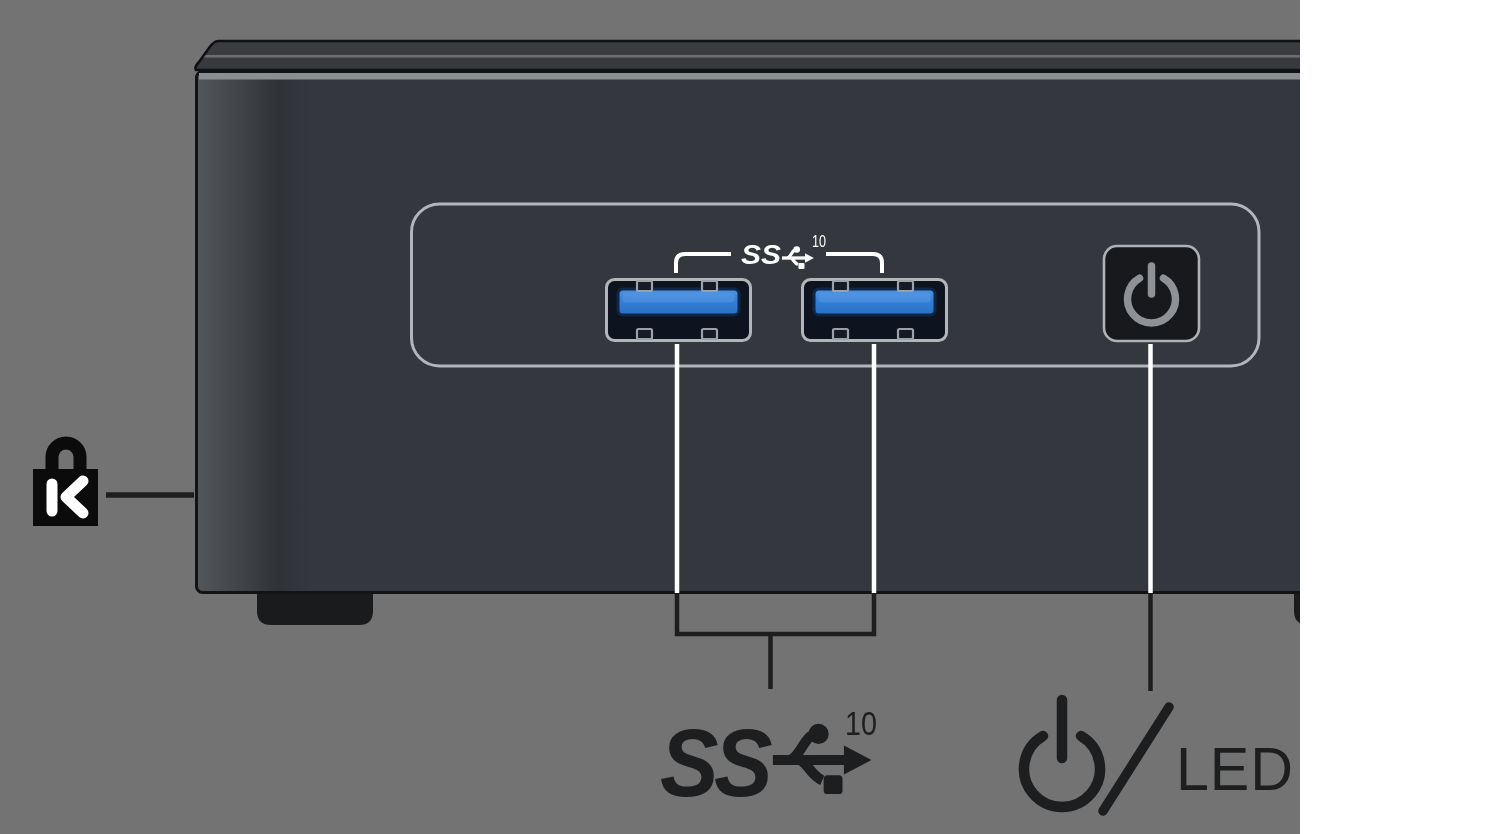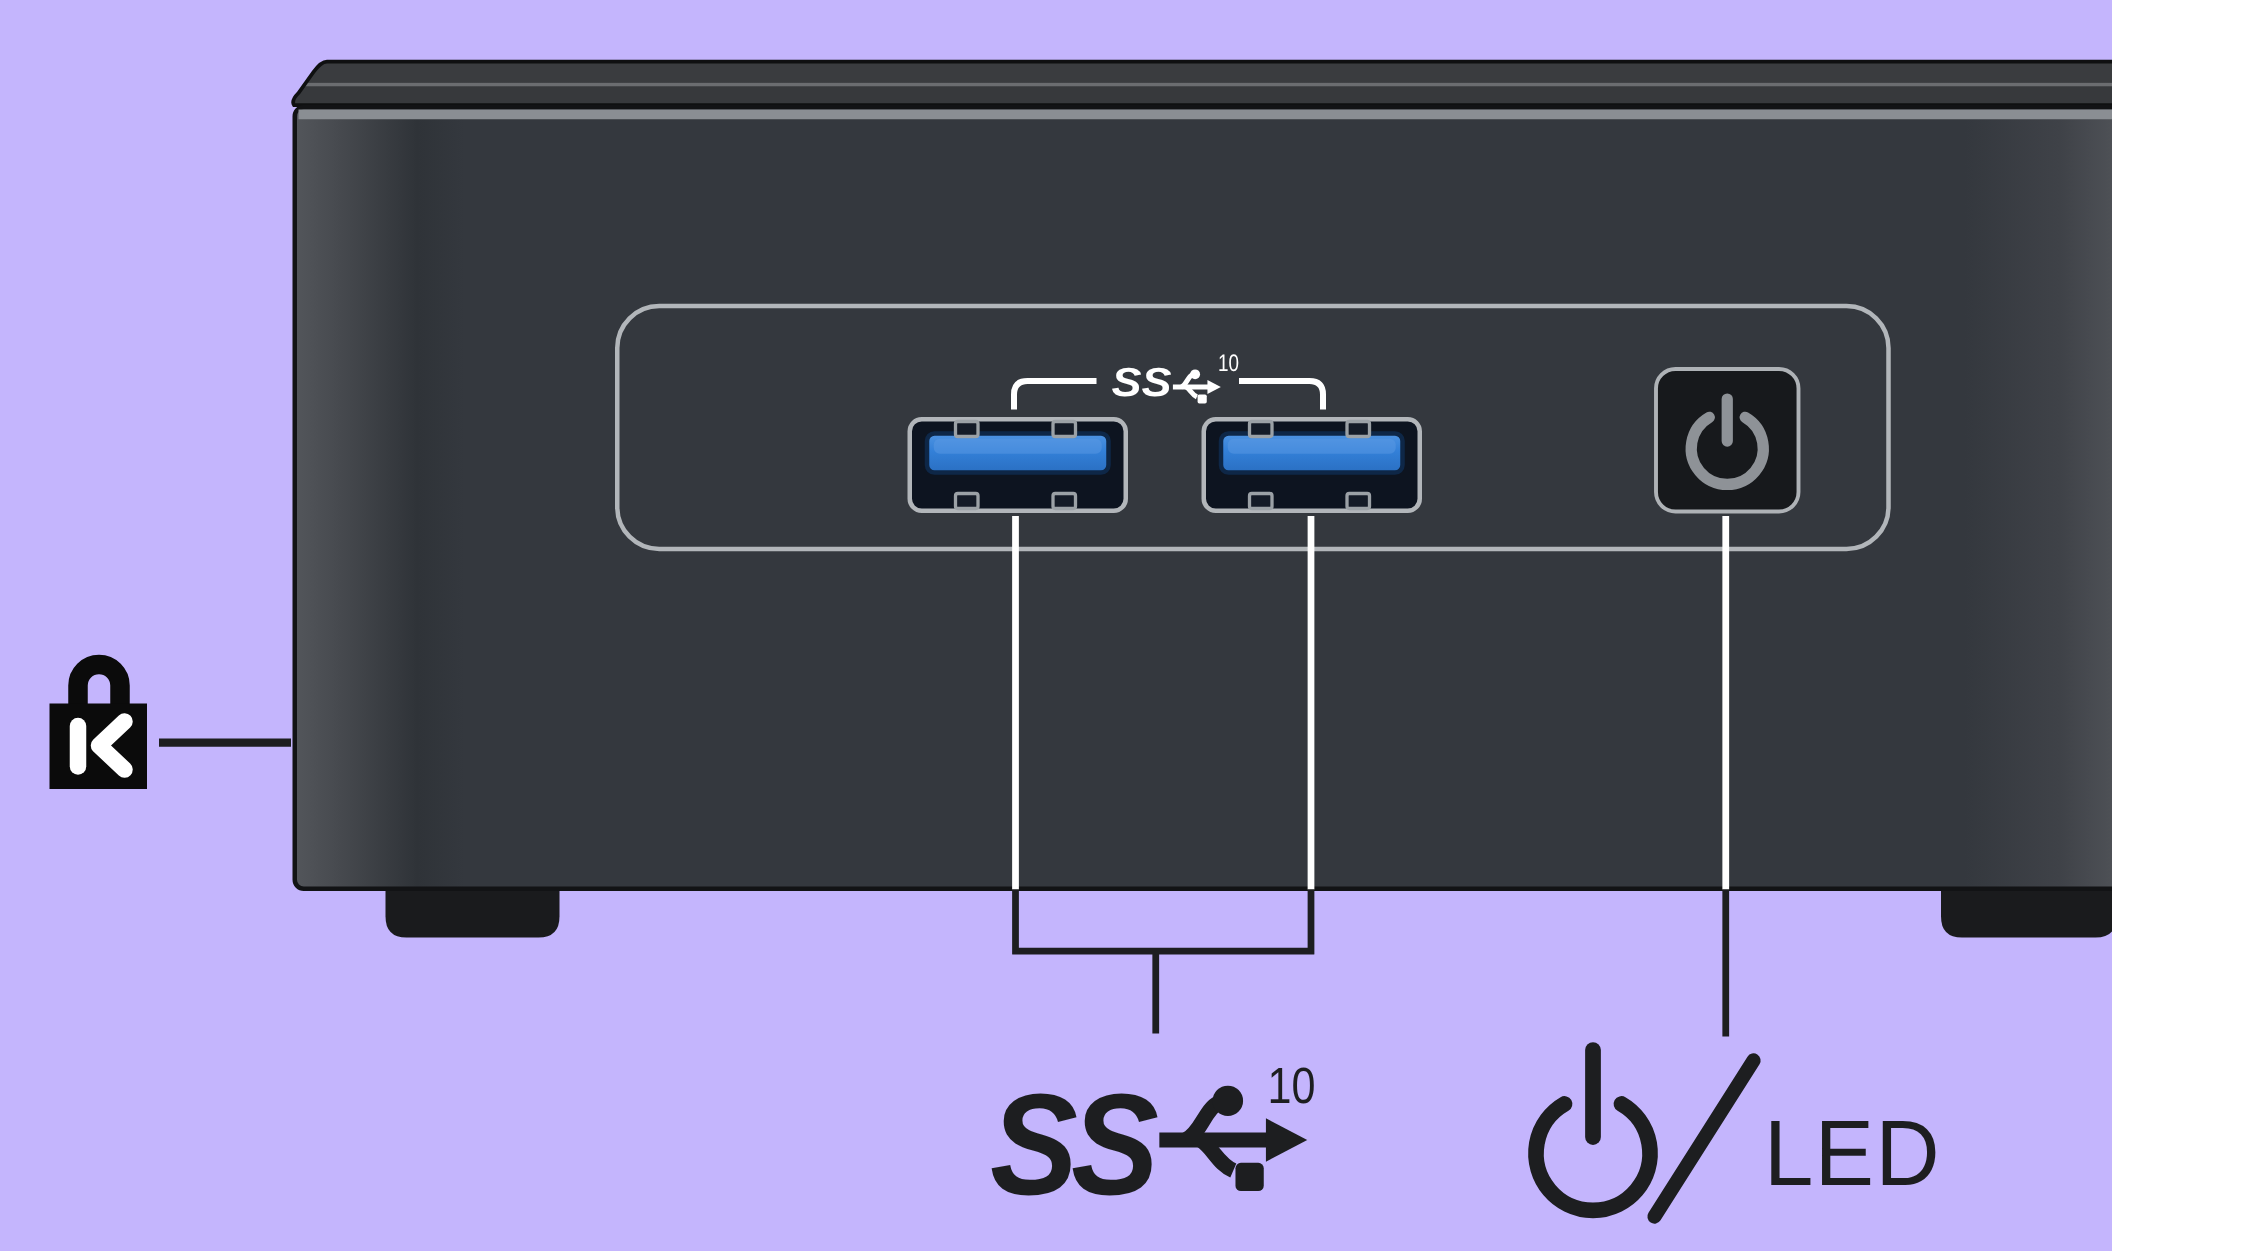--- a/index.html
+++ b/index.html
@@ -5,8 +5,8 @@
   html,body{margin:0;padding:0;background:#ffffff;}
   .stage{
     position:relative;
-    width:1408px;height:834px;
-    background:#c4b5fd;
+    width:1300px;height:834px;
+    background:#737373;
     overflow:hidden;
     font-family:"Liberation Sans", sans-serif;
   }

